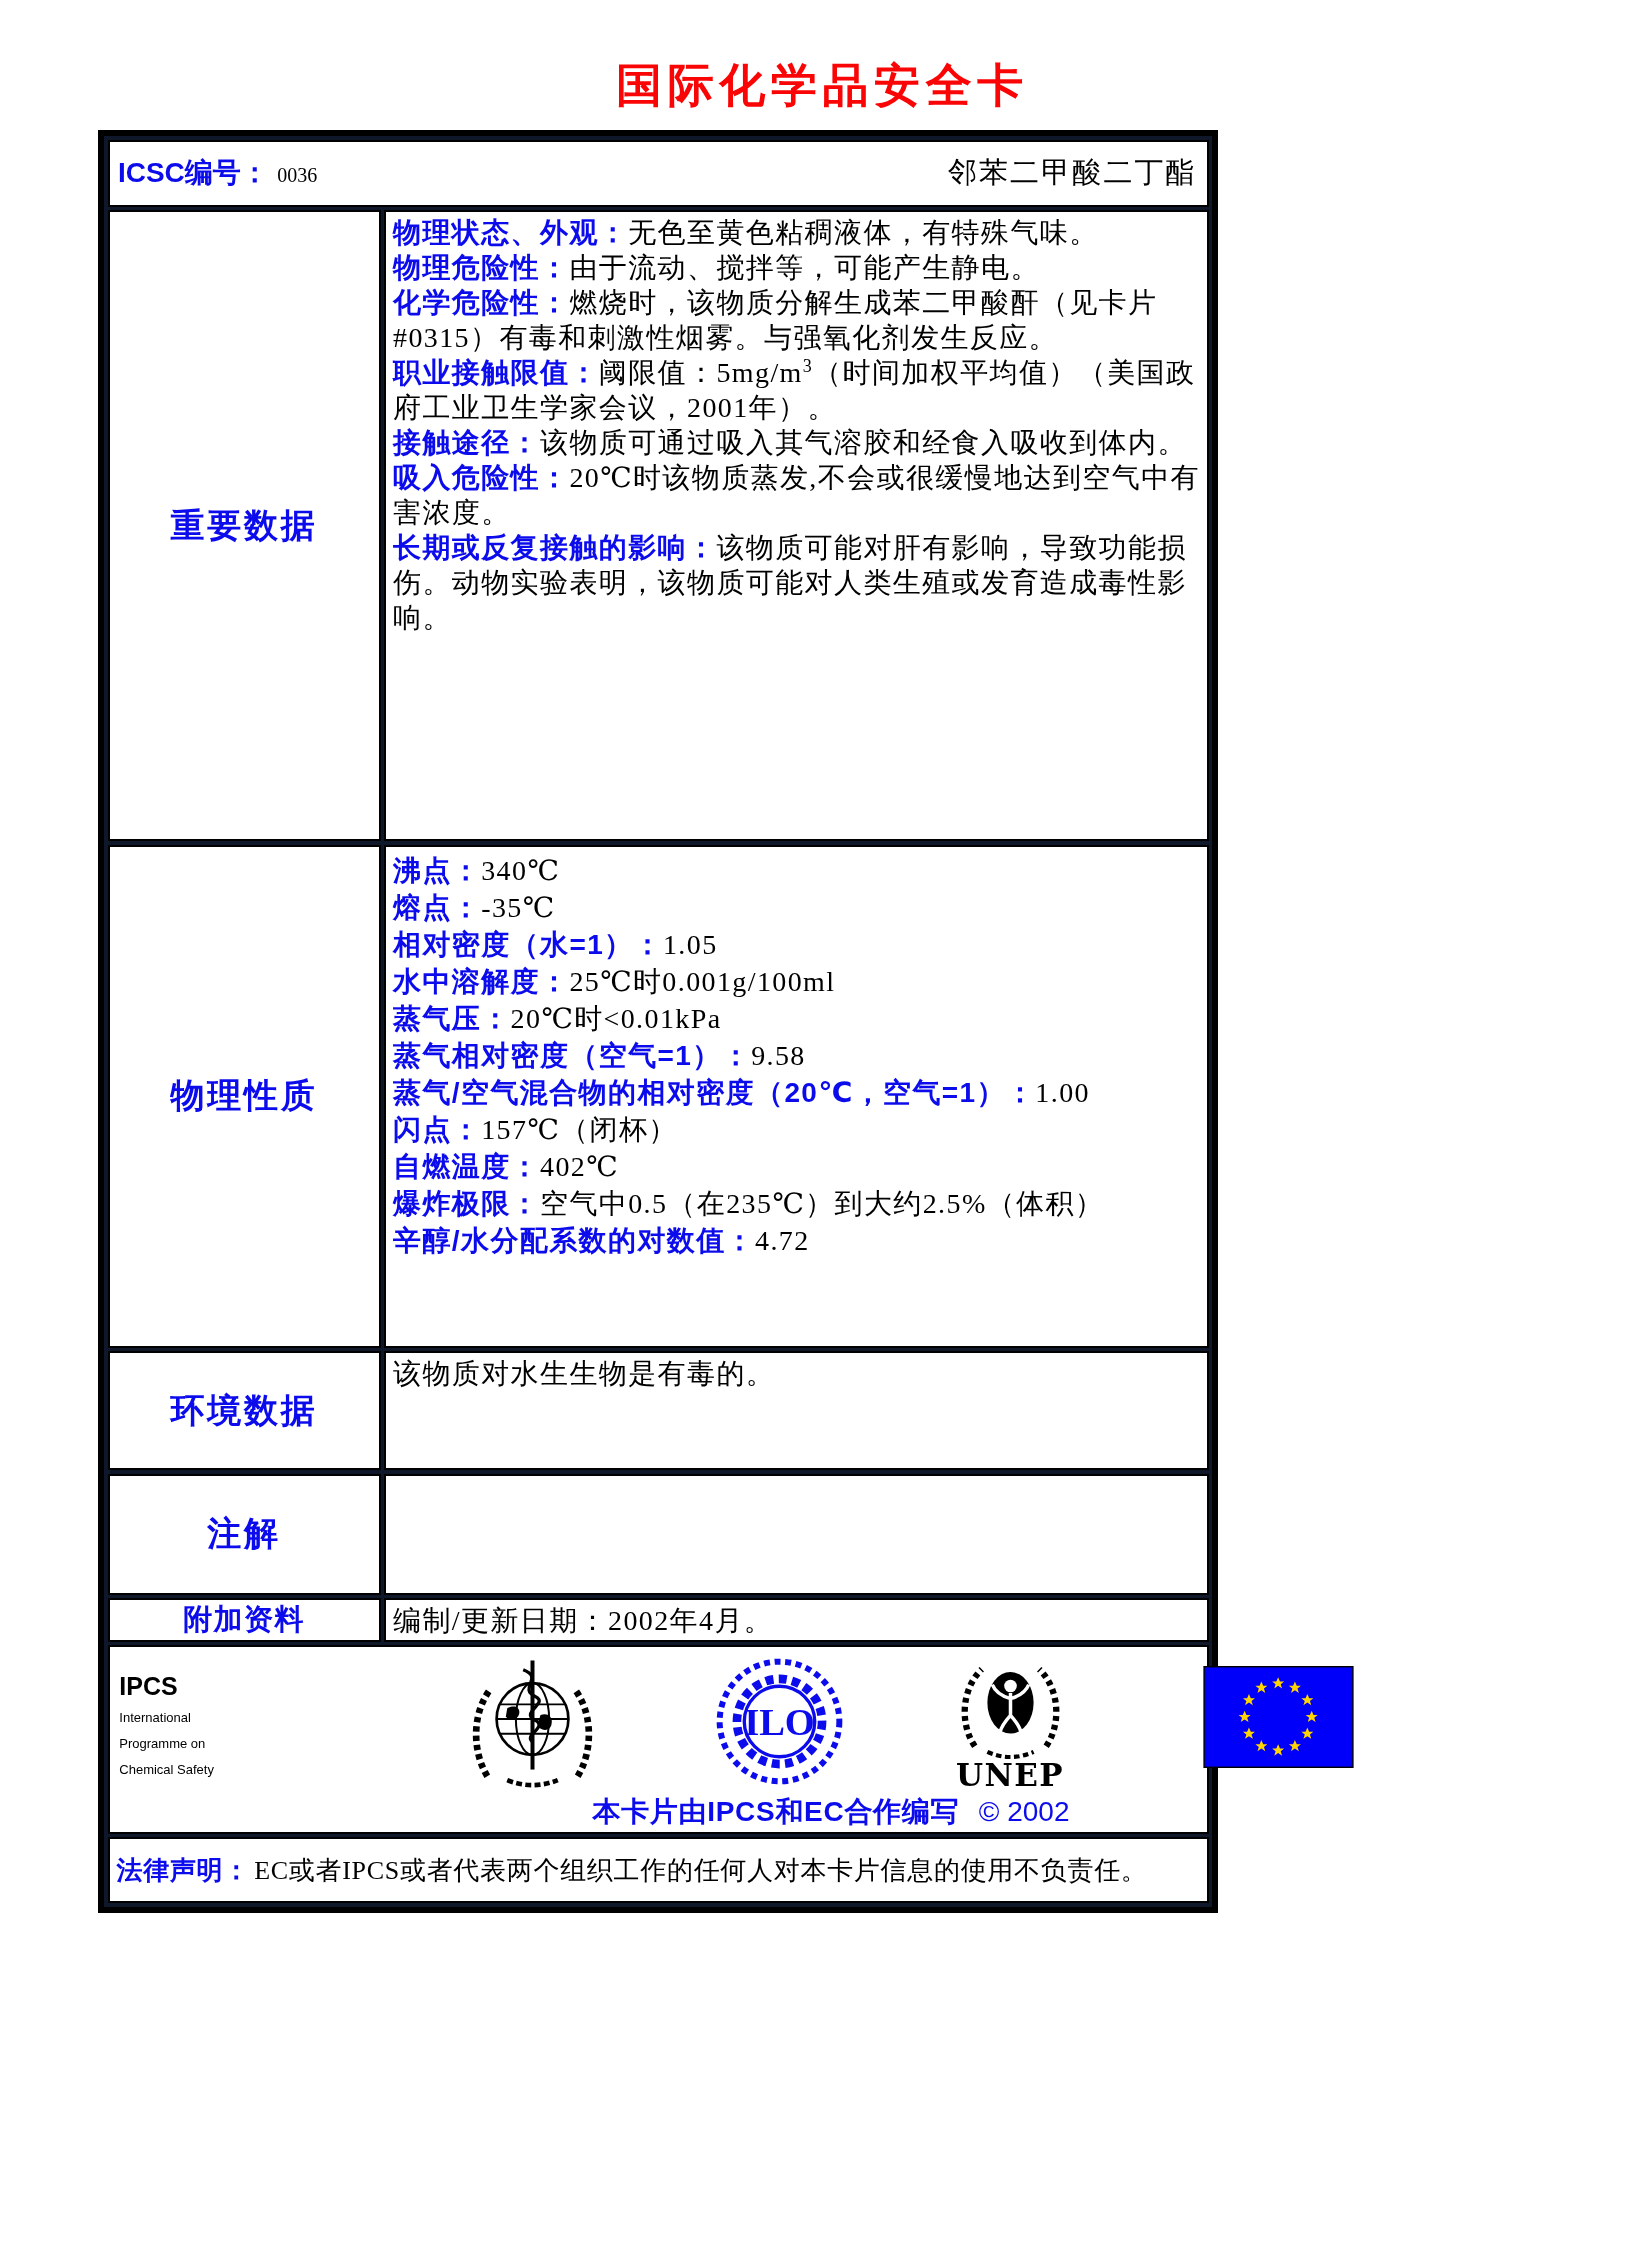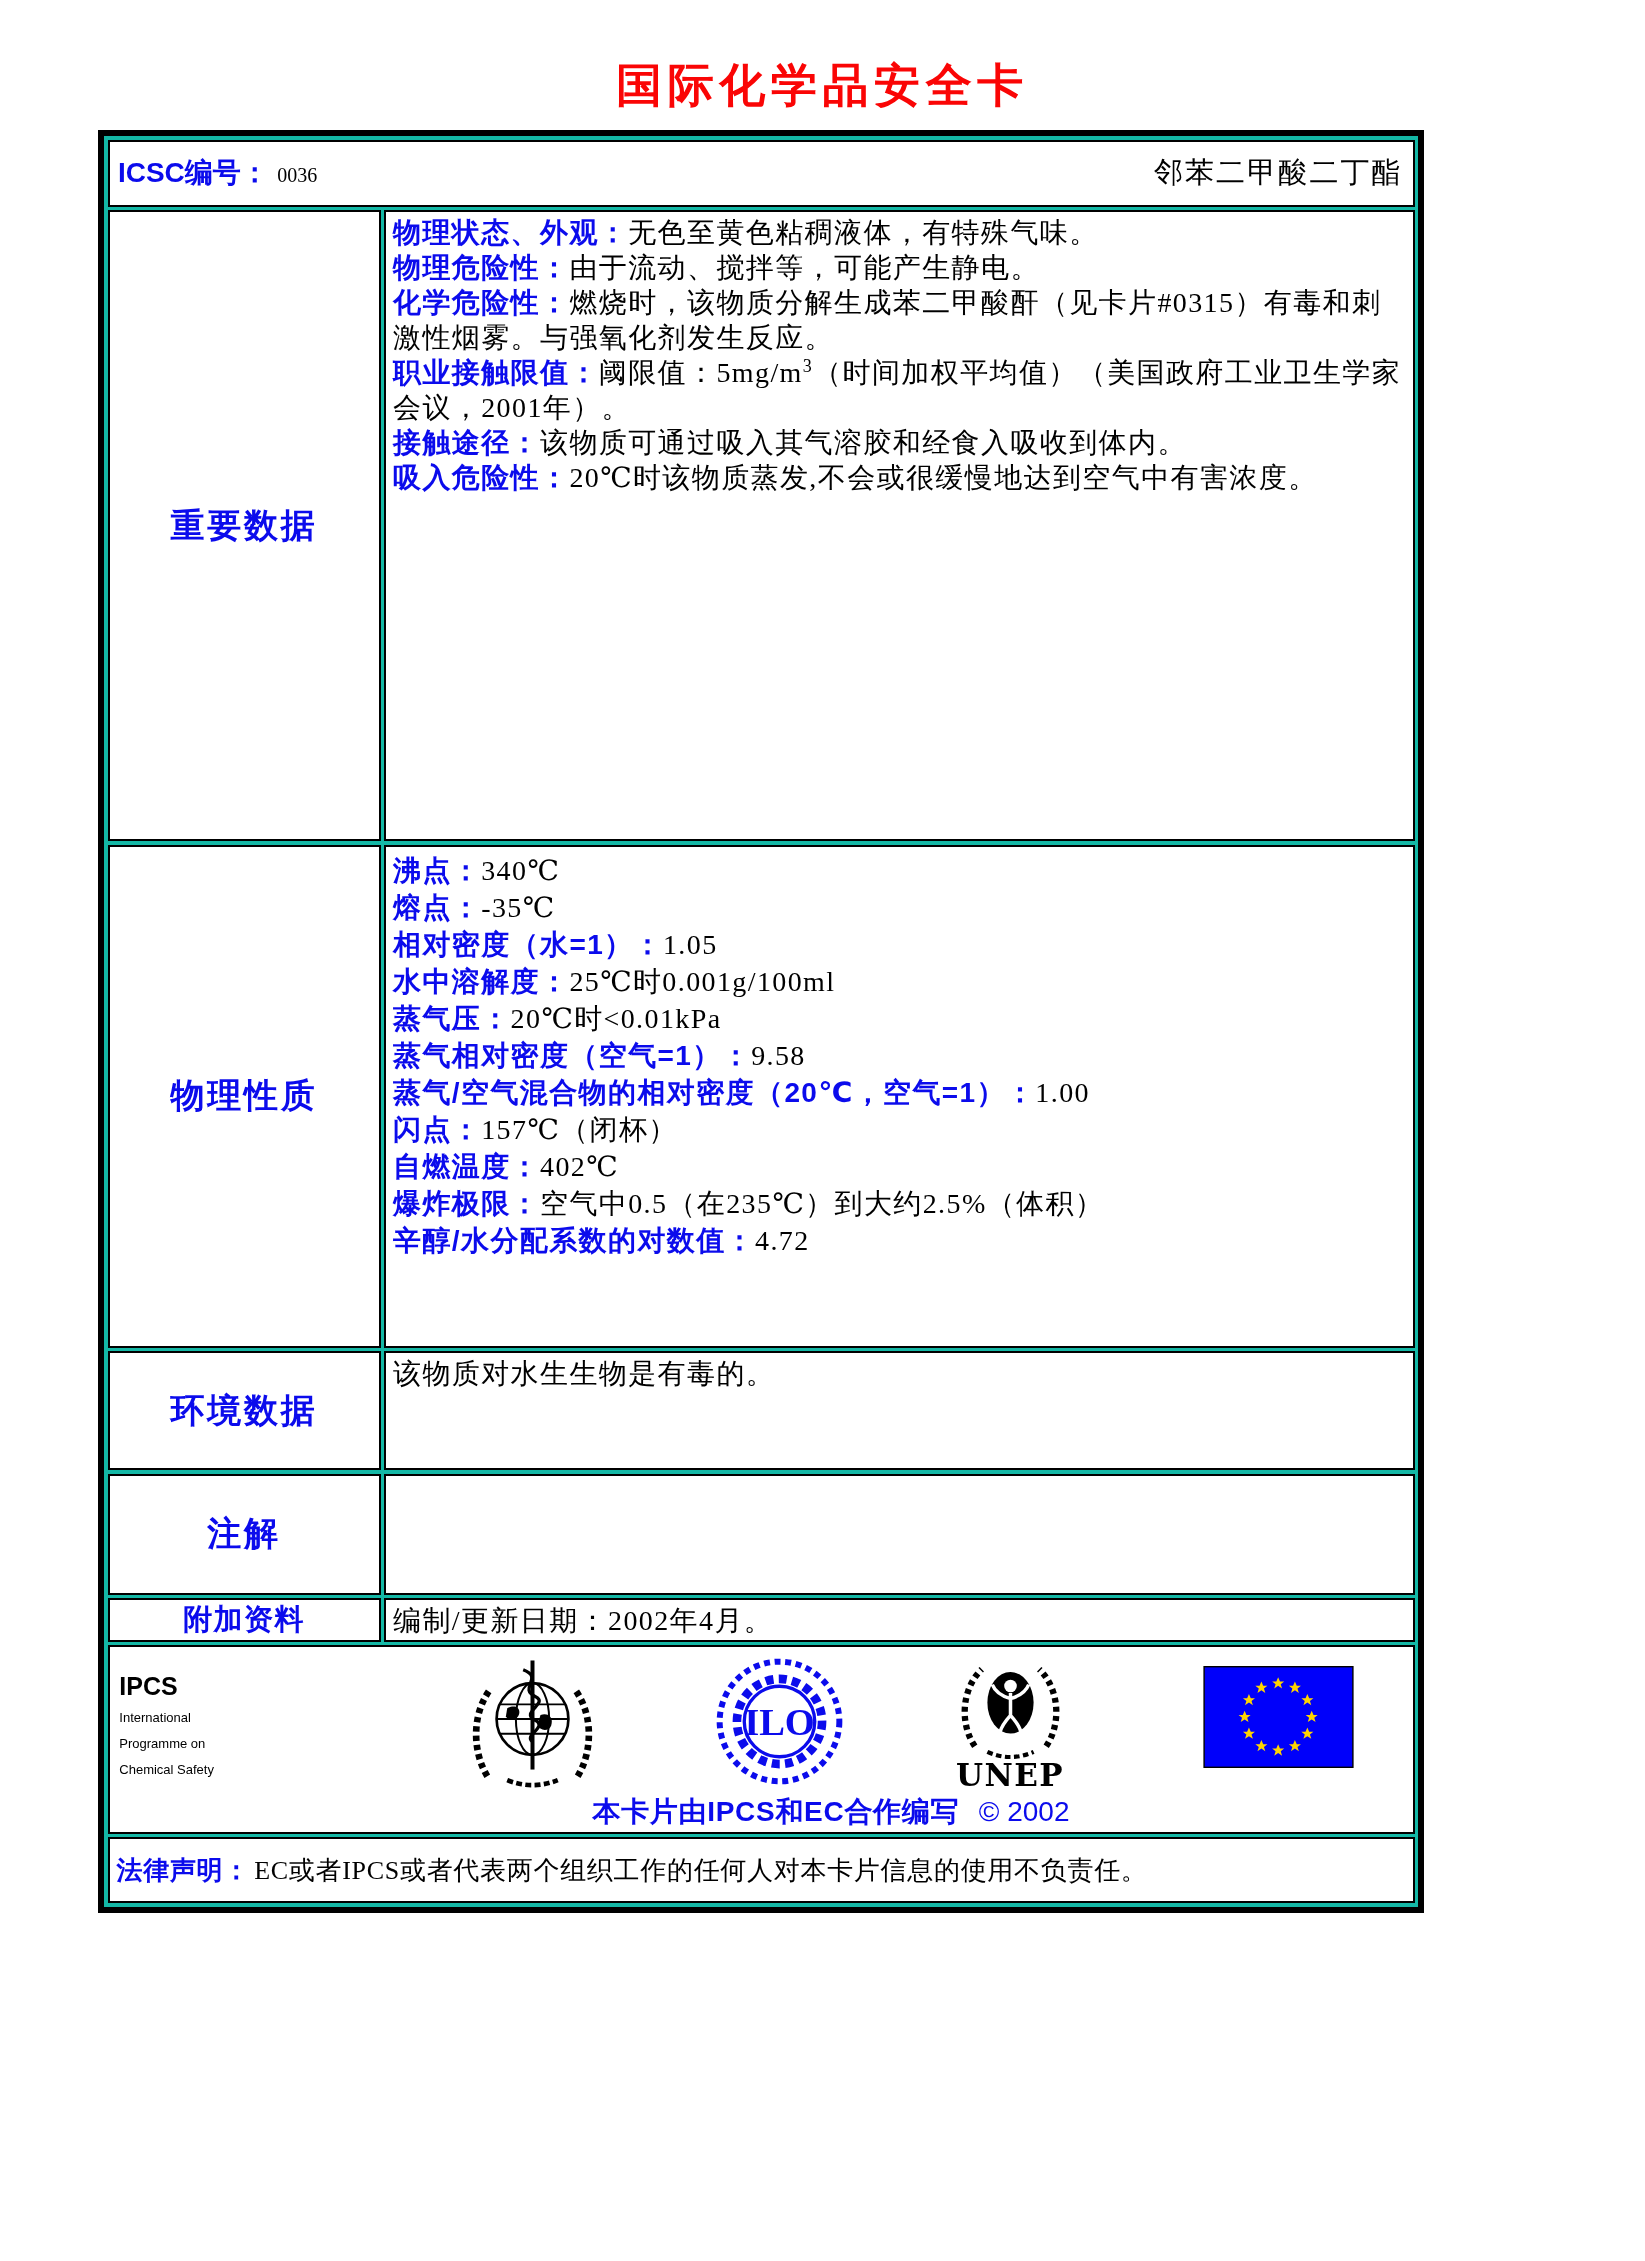--- a/index.html
+++ b/index.html
@@ -30,10 +30,10 @@
   }
   .frame {
     position:absolute; left:98px; top:130px;
-    width:1326px;
+    width:1120px;
     border:6.3px solid var(--border-black);
     padding:3.5px;
-    background:#14b8a6;
+    background:#0f172a;
     display:flex; flex-direction:column; gap:3.5px;
   }
   .row { flex:none; }

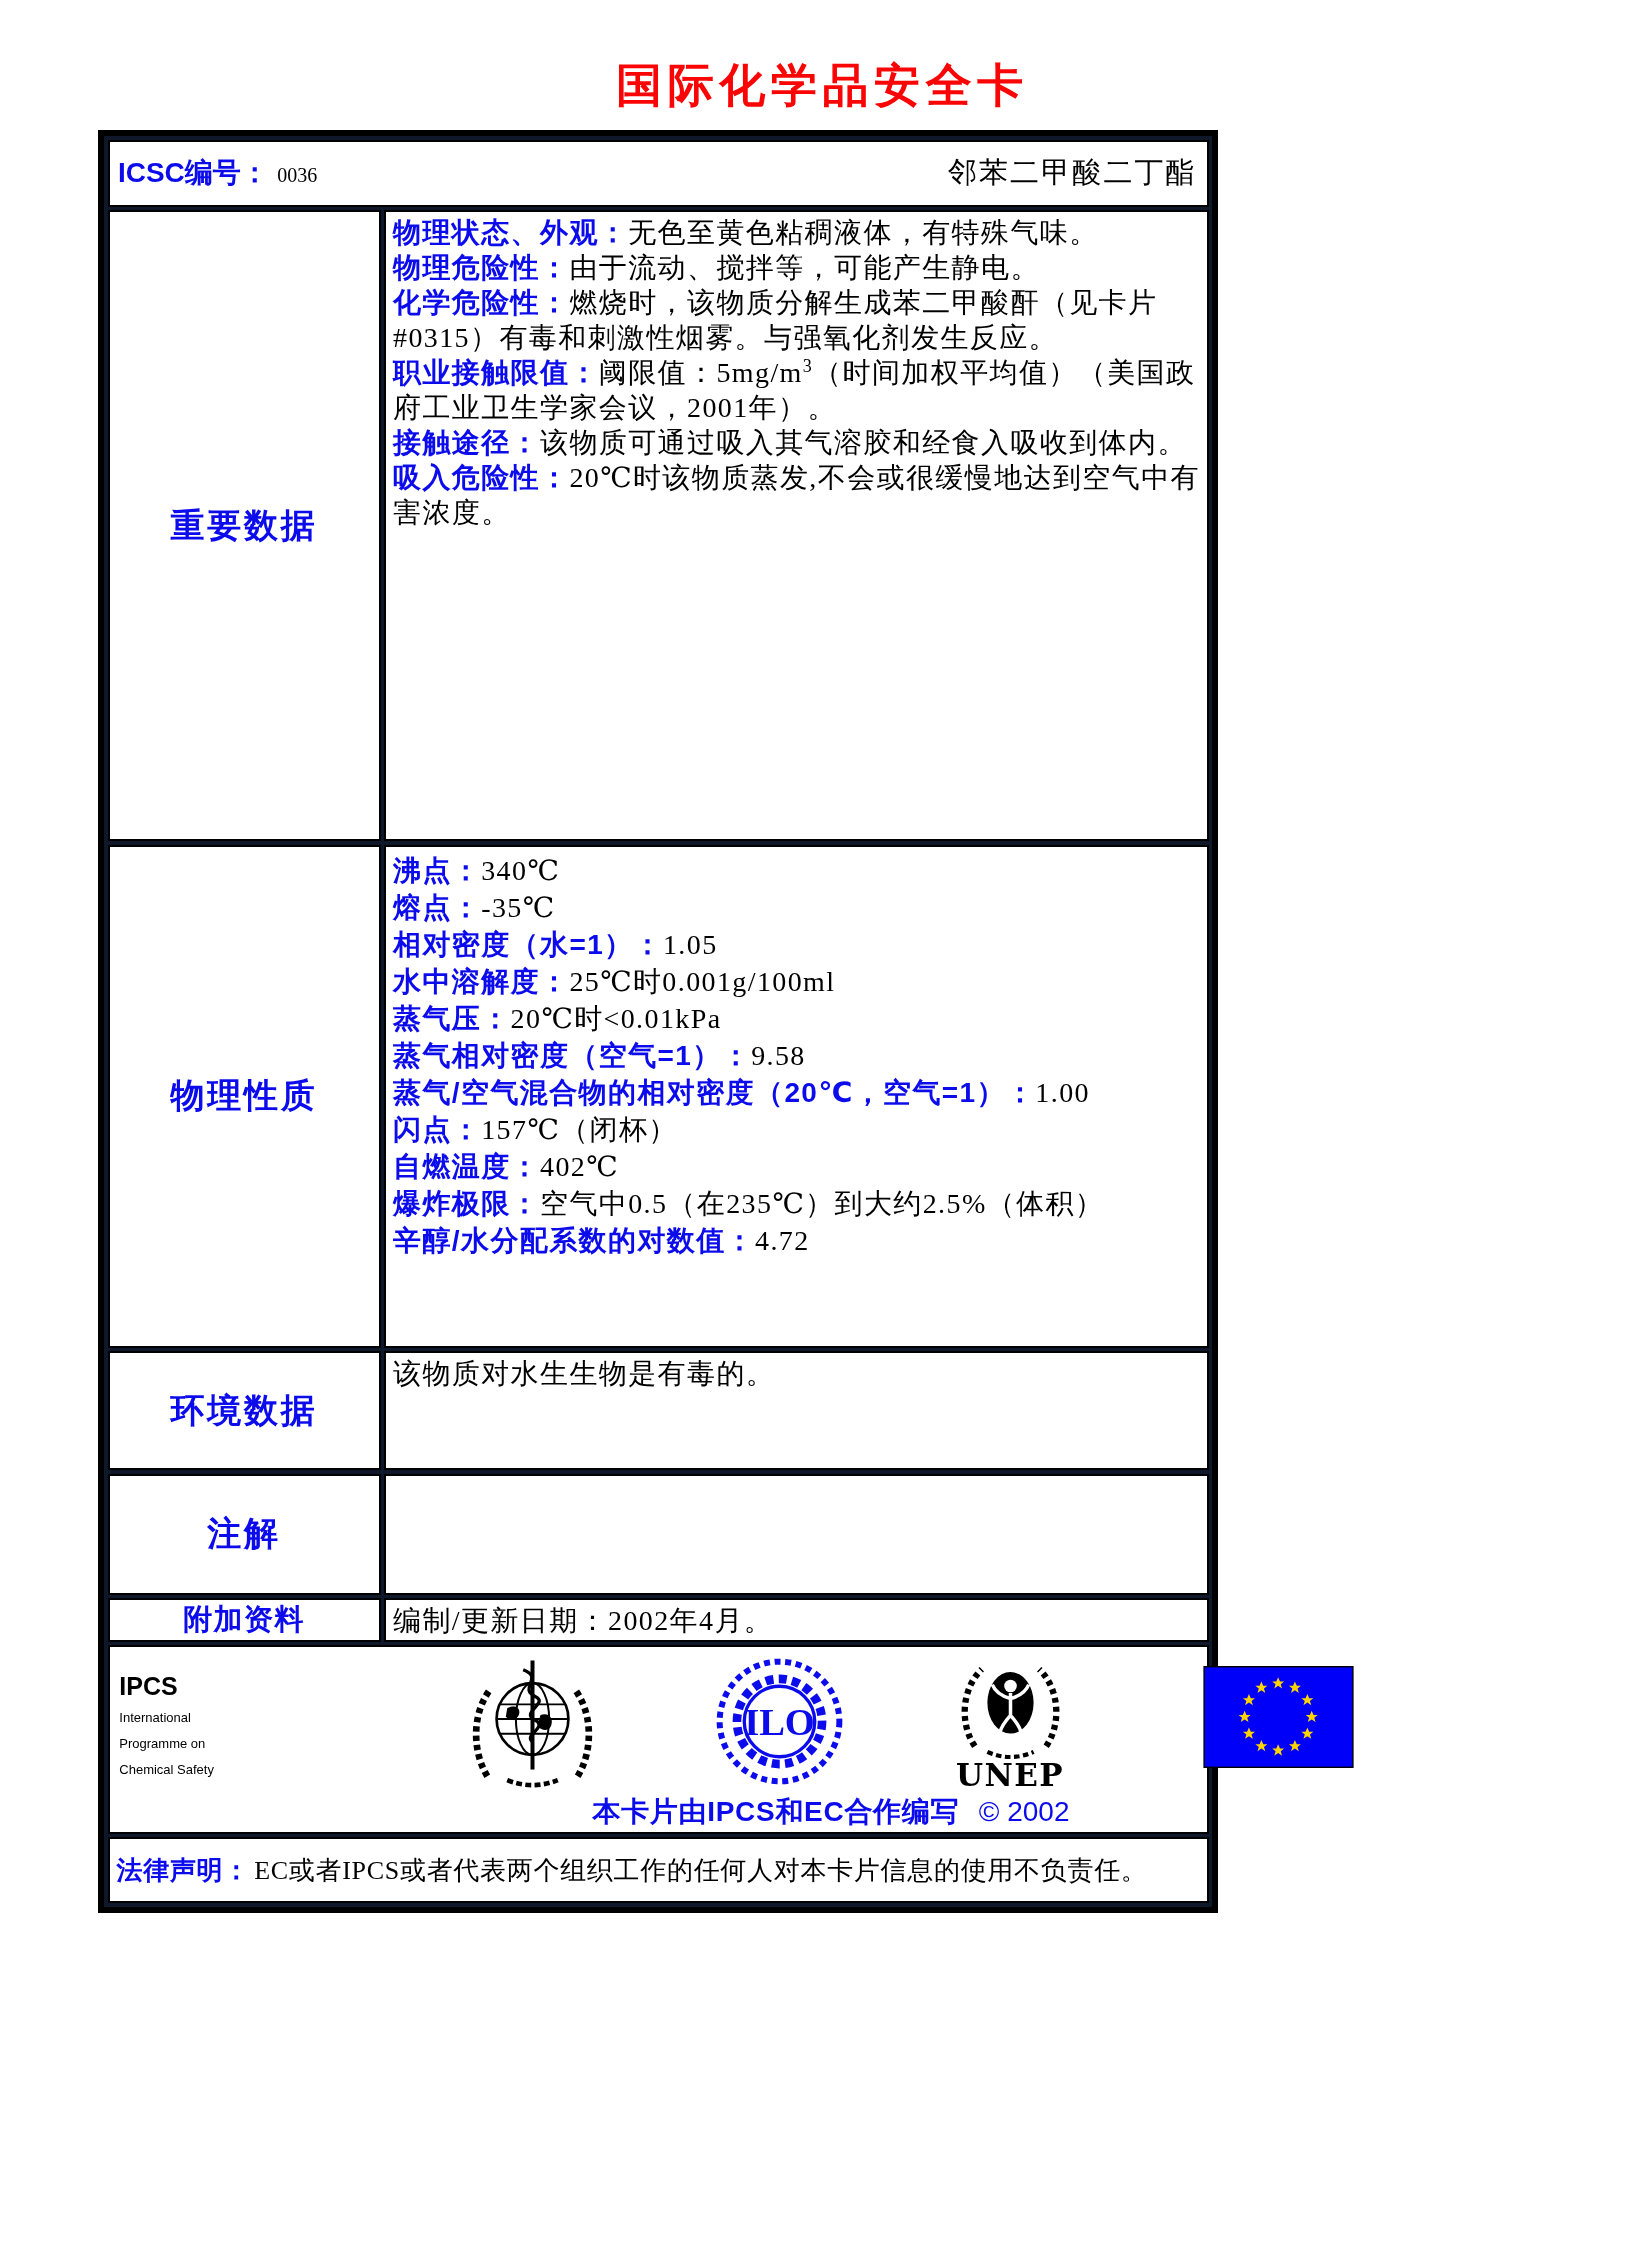--- a/index.html
+++ b/index.html
@@ -177,6 +177,9 @@
         </div>
         <div class="para">
           <span class="lbl">吸入危险性：</span><span>20℃时该物质蒸发,不会或很缓慢地达到空气中有害浓度。</span>
+        </div>
+        <div class="para">
+          <span class="lbl">长期或反复接触的影响：</span><span>该物质可能对肝有影响，导致功能损伤。动物实验表明，该物质可能对人类生殖或发育造成毒性影响。</span>
         </div>
       </div>
     </div>

